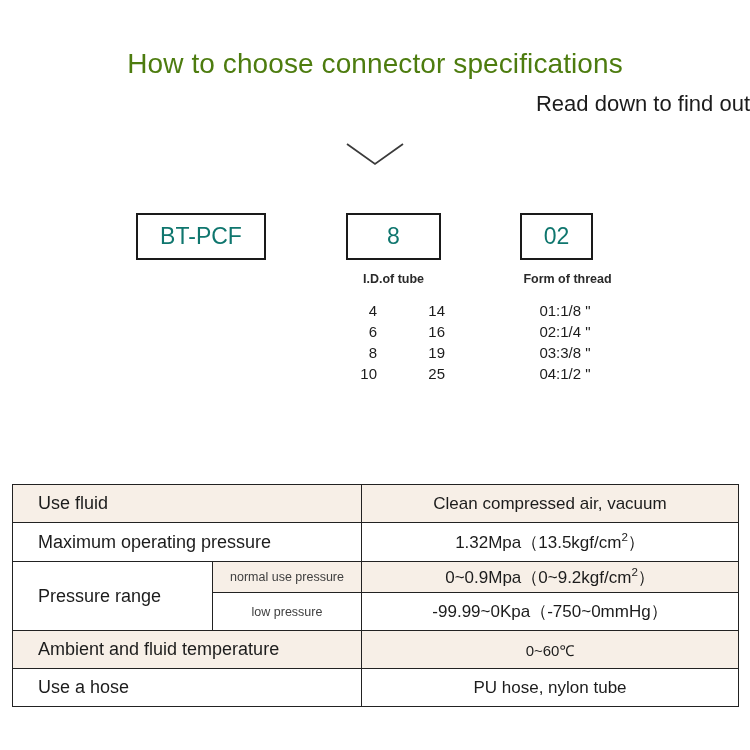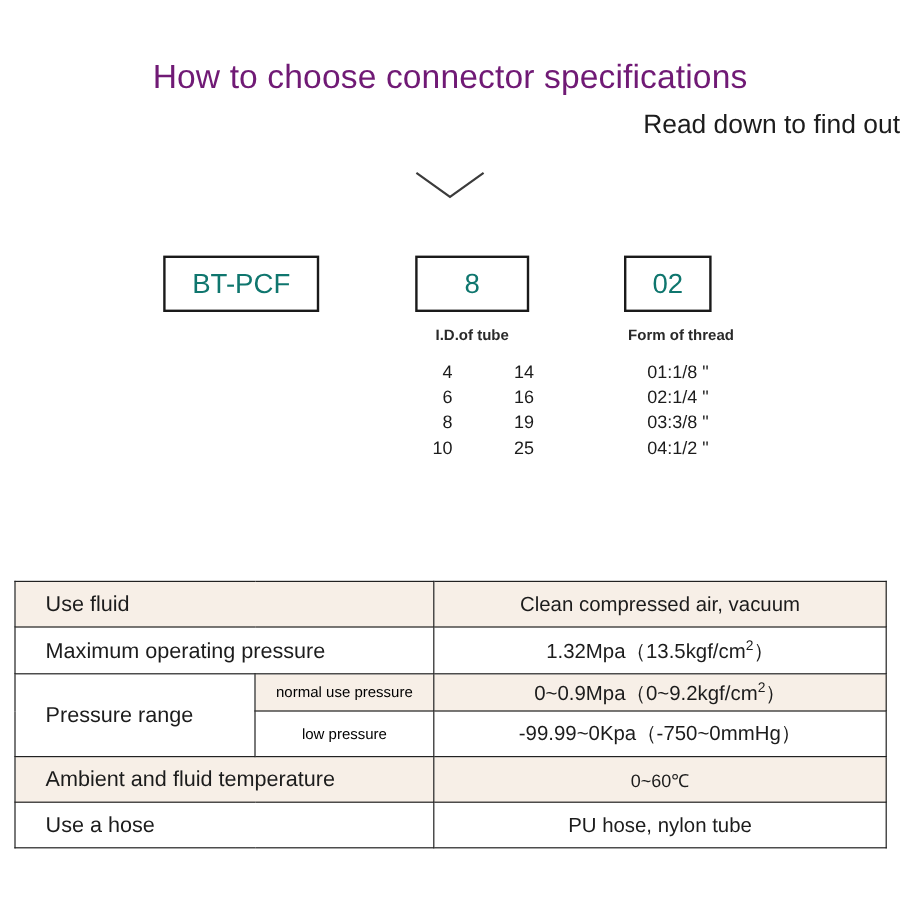--- a/index.html
+++ b/index.html
@@ -25,7 +25,7 @@
     text-align: center;
     font-size: 28px;
     font-weight: 400;
-    color: #701a75;
+    color: #4d7c0f;
     letter-spacing: 0.1px;
     white-space: nowrap;
   }

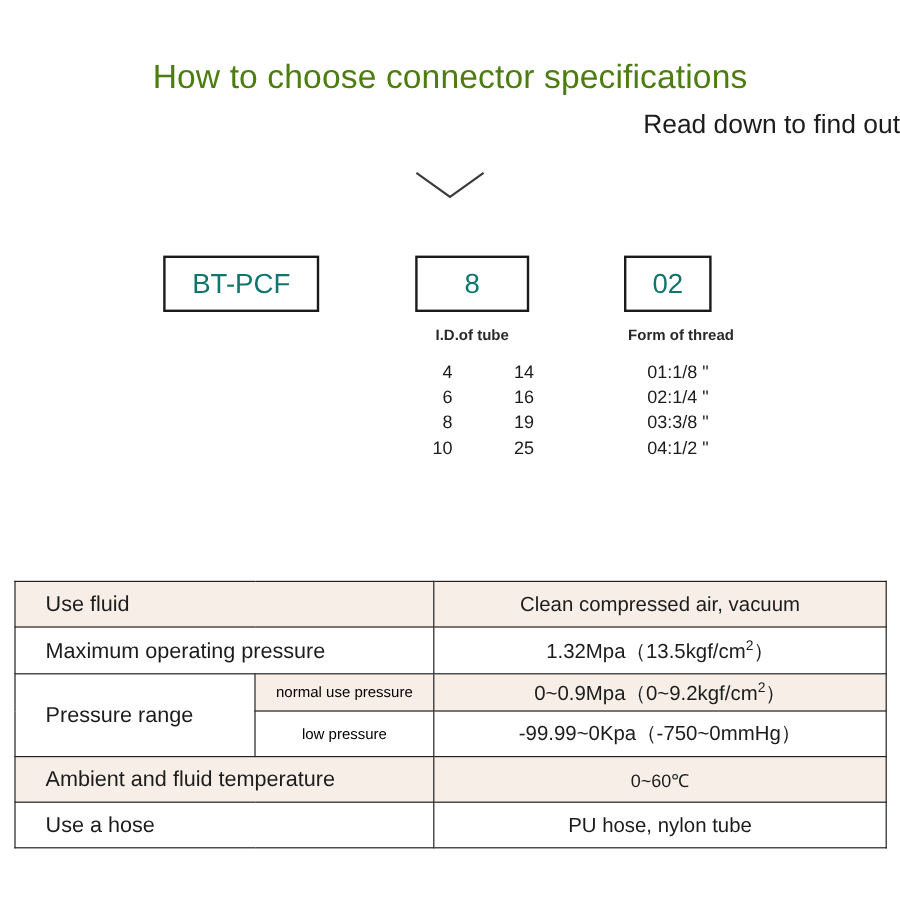--- a/index.html
+++ b/index.html
@@ -158,7 +158,7 @@
   .sub-label-cell {
     text-align: center;
     font-size: 12.5px;
-    color: #000000;
+    color: #404040;
   }
   sup { font-size: 0.68em; }
 </style>

